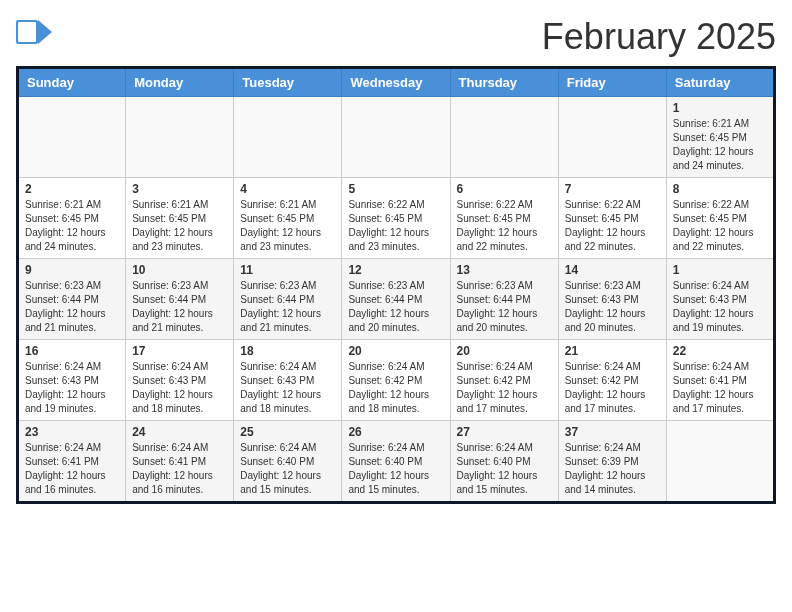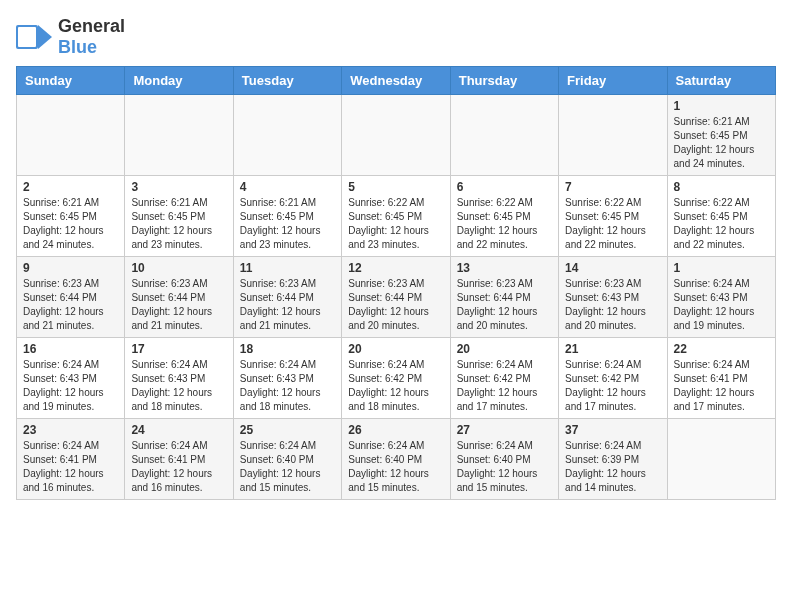--- a/index.html
+++ b/index.html
@@ -64,10 +64,6 @@
       <polygon points="22,4 36,16 22,28" fill="#4a90d9"></polygon>
       <rect x="2" y="6" width="18" height="20" fill="#fff" rx="1"></rect>
     </svg>
-    <div>
-      <span style="font-size:18px;font-weight:bold;color:#333;">General</span><br>
-      <span style="font-size:18px;font-weight:bold;color:#4a90d9;">Blue</span>
-    </div>
   </div>
   <div class="title-area">
   </div>

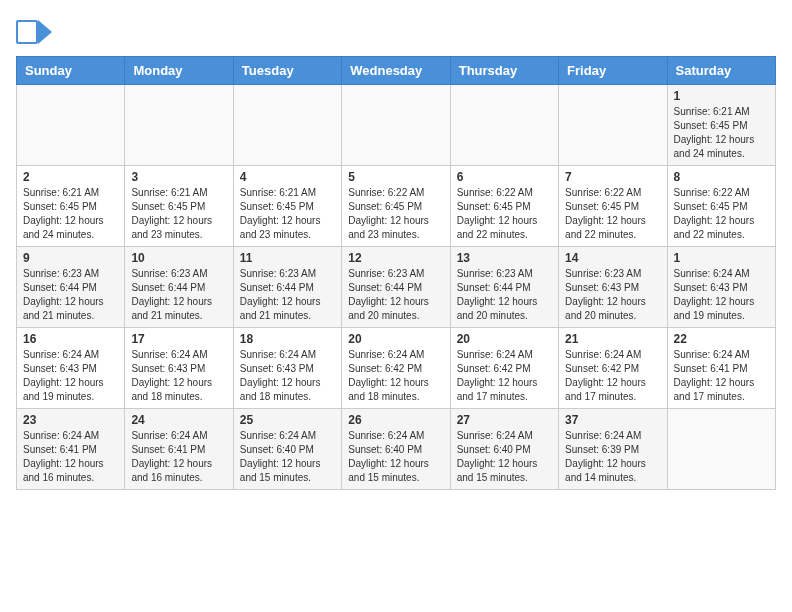--- a/index.html
+++ b/index.html
@@ -66,6 +66,7 @@
     </svg>
   </div>
   <div class="title-area">
+    <div class="month-title">February 2025</div>
   </div>
 </div>
 

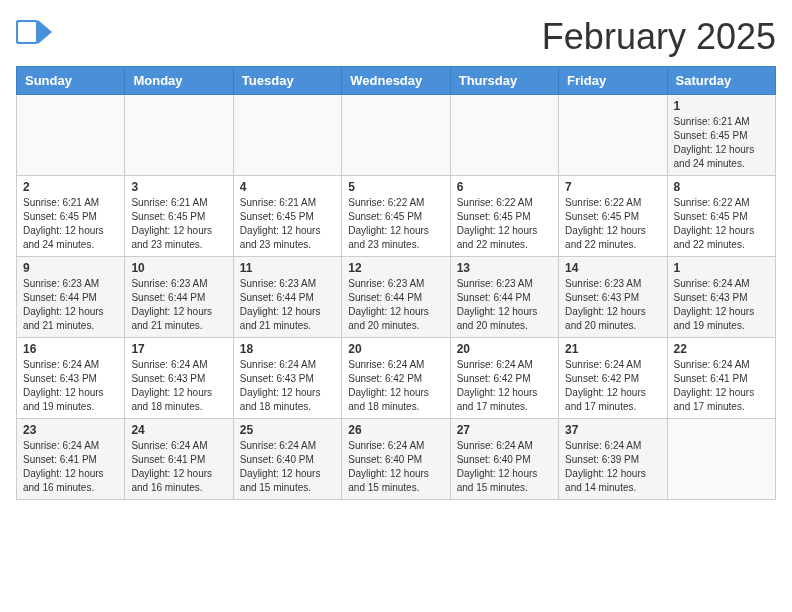--- a/index.html
+++ b/index.html
@@ -27,7 +27,7 @@
     .calendar {
       width: 100%;
       border-collapse: collapse;
-      border: 1px solid #0f172a;
+      border: 3px solid #0f172a;
     }
     .calendar th {
       background: #4a90d9;

